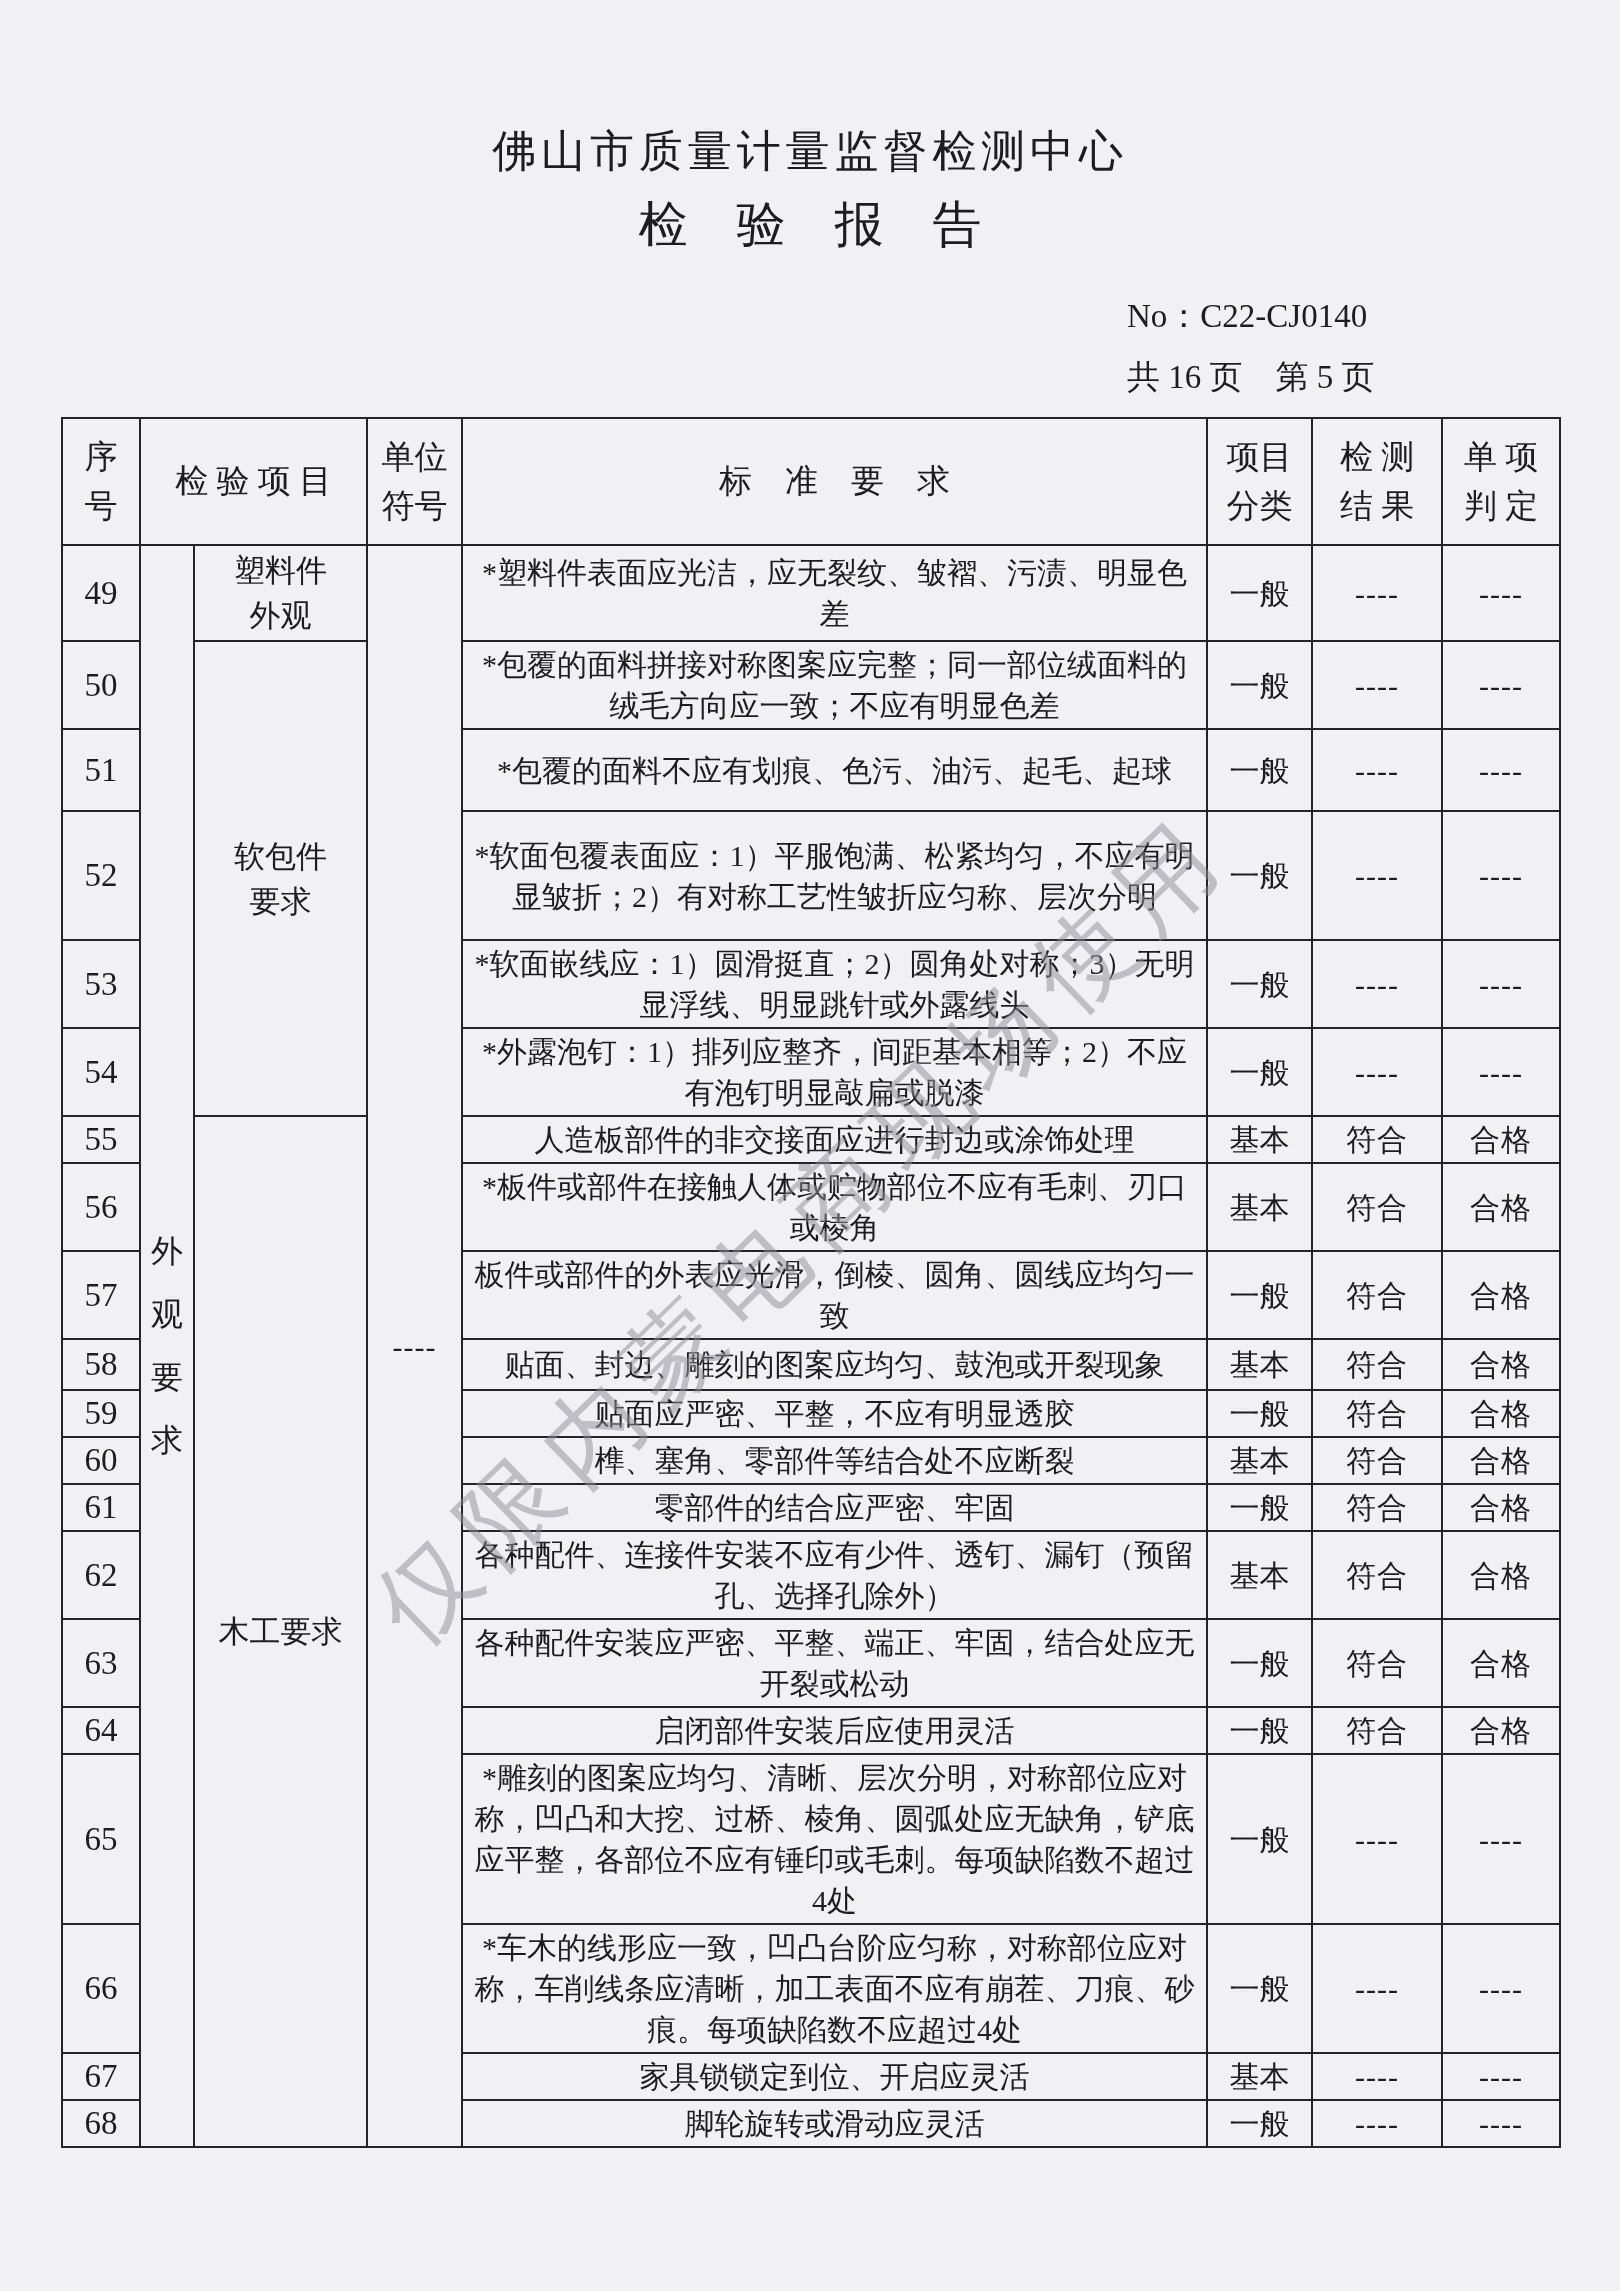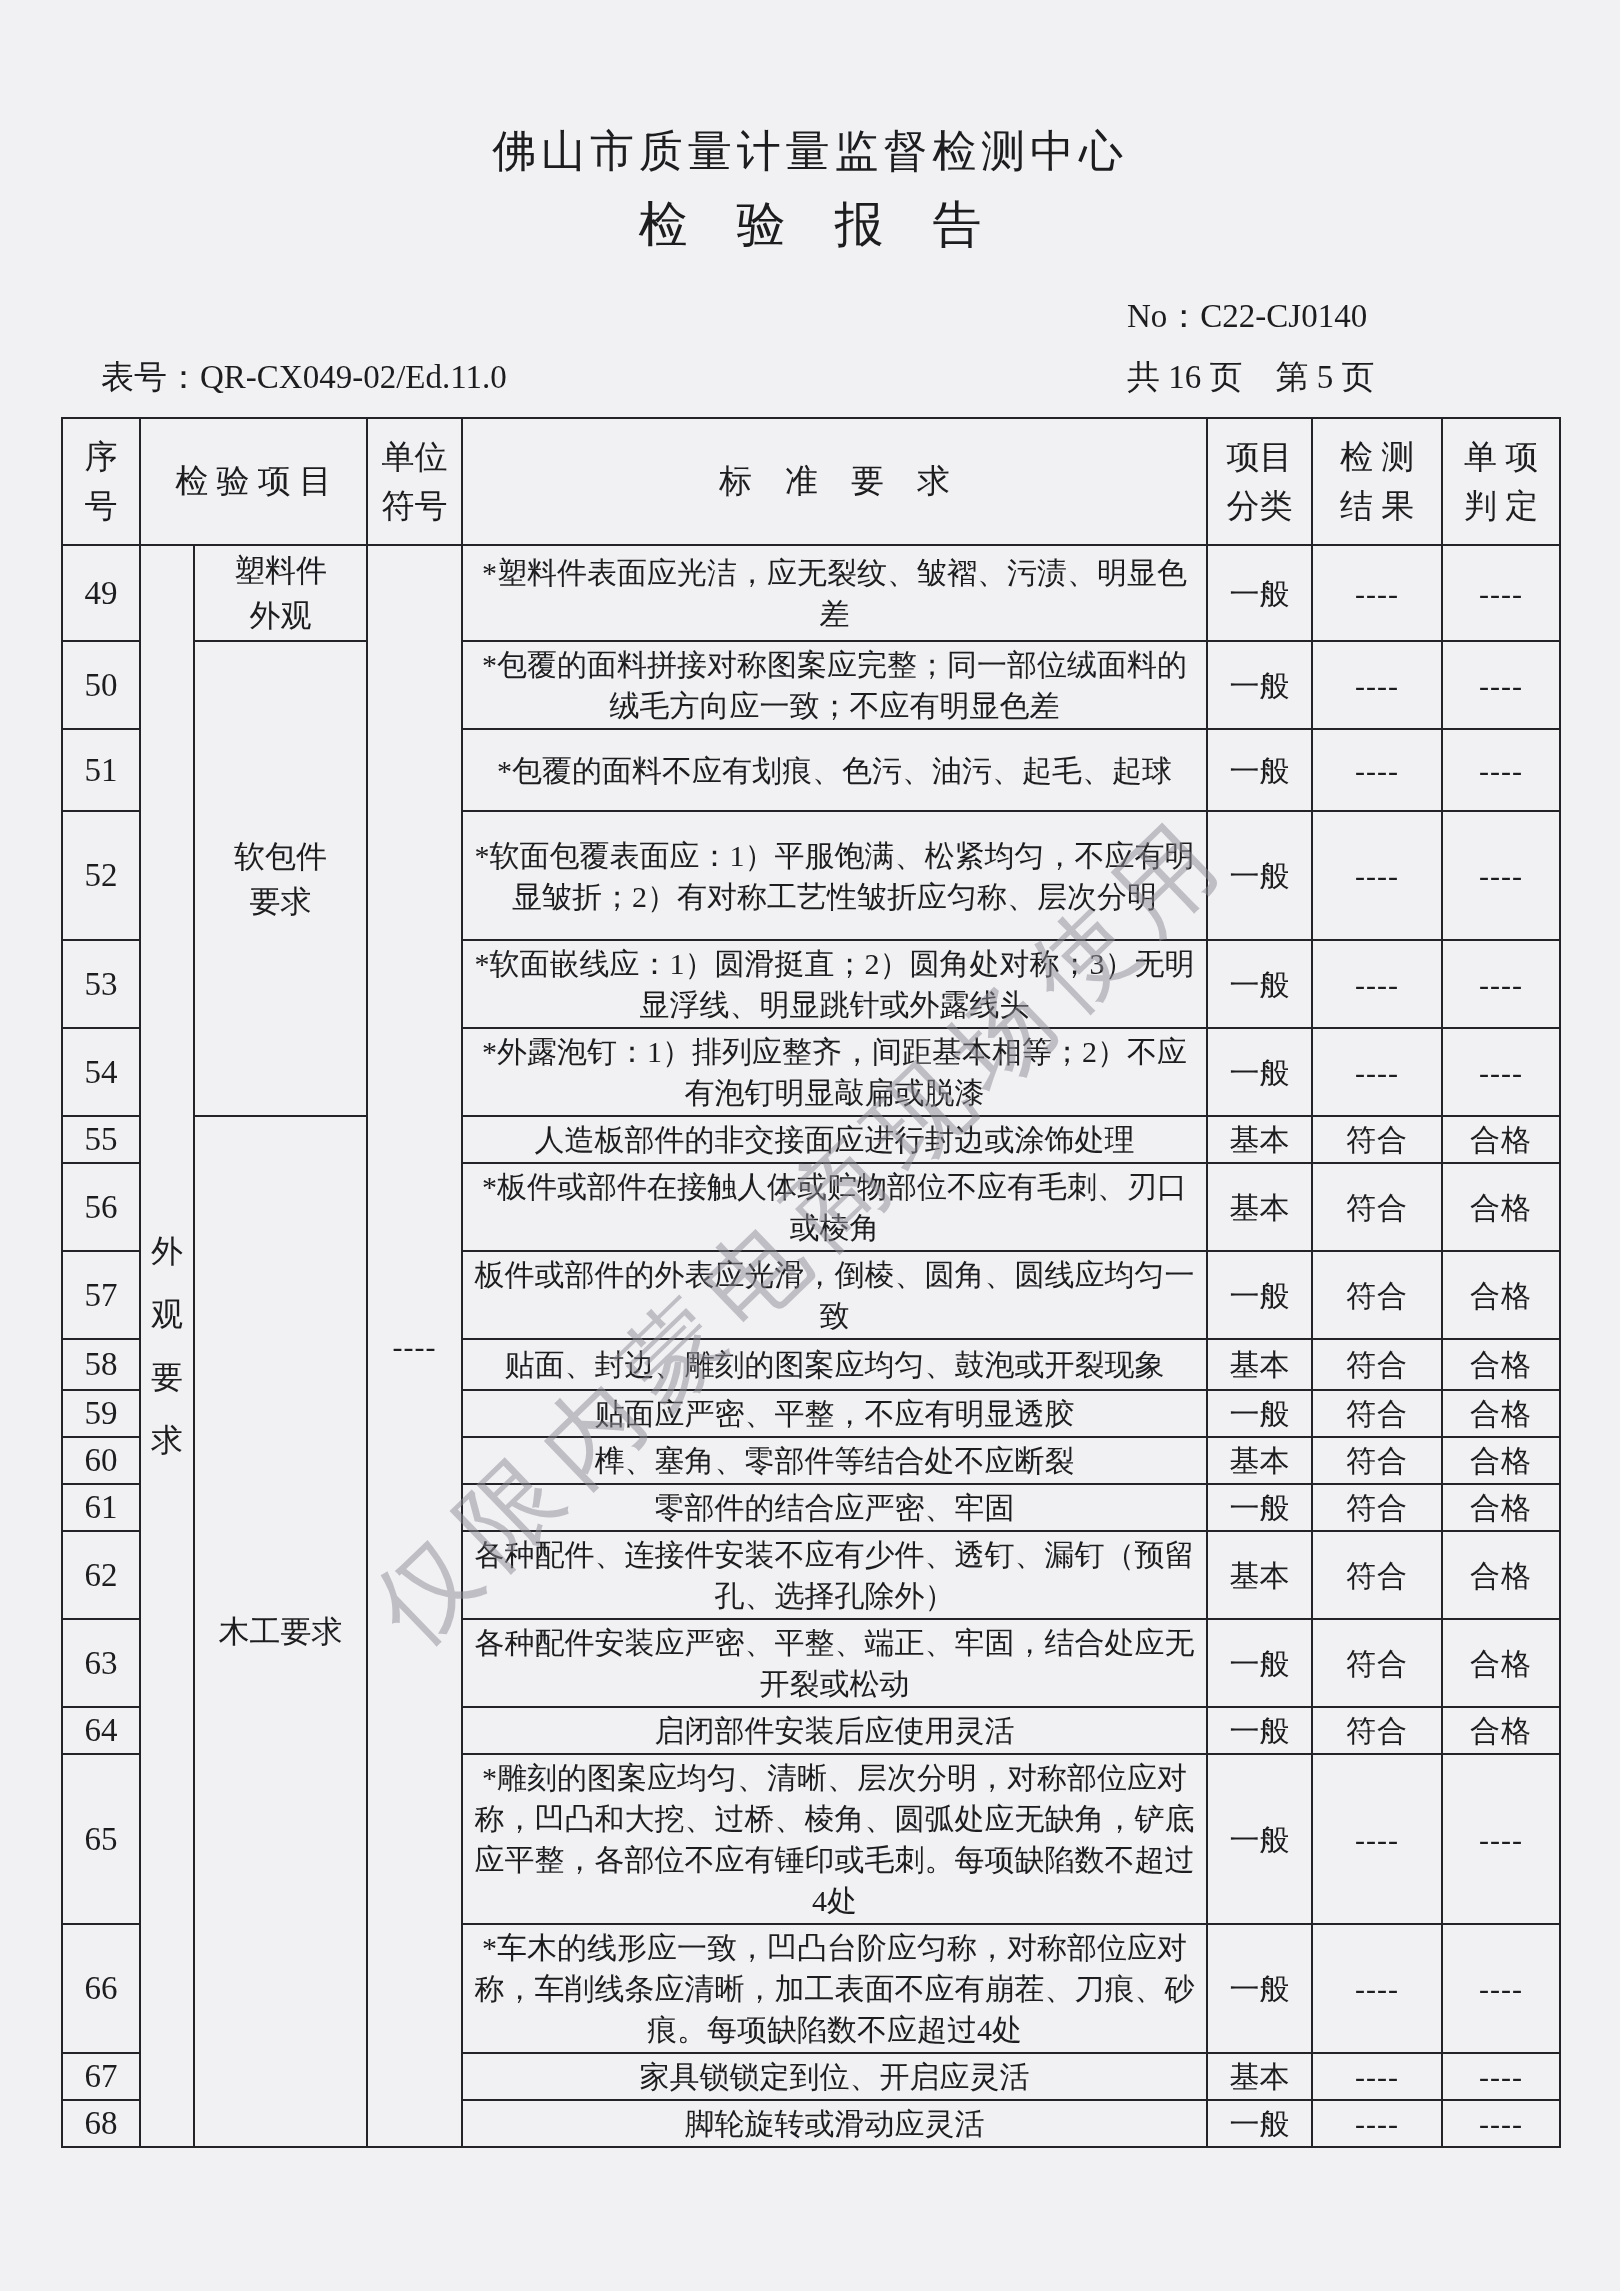--- a/index.html
+++ b/index.html
@@ -91,7 +91,6 @@
 
   <div class="report-no-line"><span>No：</span><span>C22-CJ0140</span></div>
 
-  <div class="form-no-line"><span>表号：</span><span>QR-CX049-02/Ed.11.0</span></div>
 
   <div class="pagination-line">共 16 页　第 5 页</div>
 

